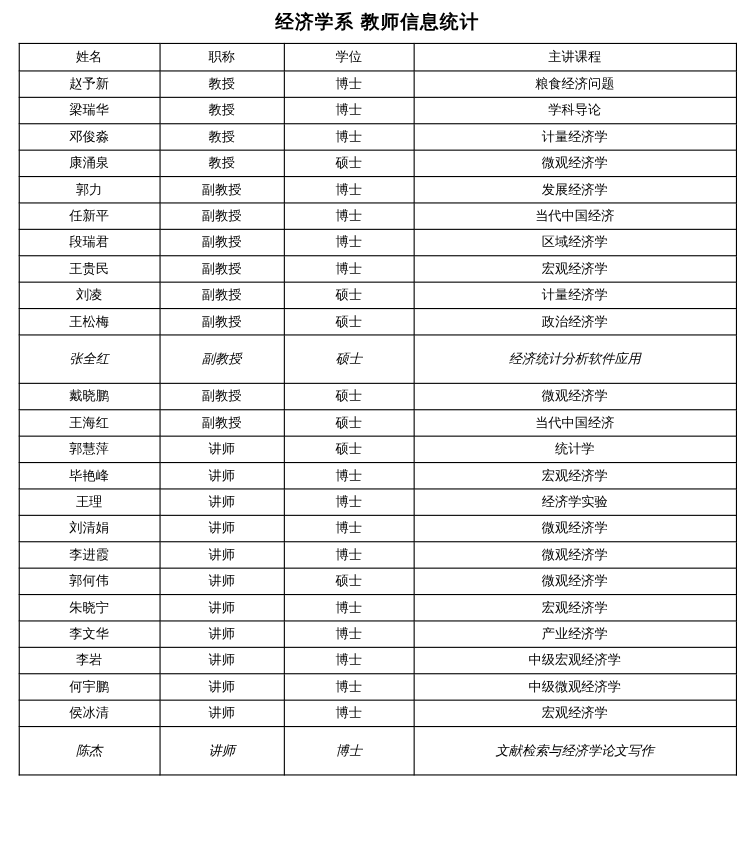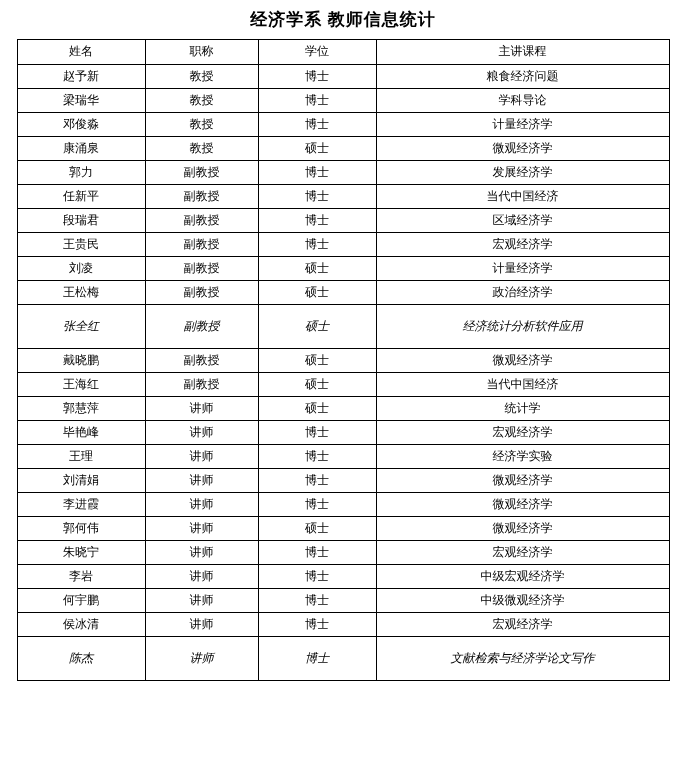--- a/index.html
+++ b/index.html
@@ -201,6 +201,12 @@
           <td>宏观经济学</td>
         </tr>
         <tr>
+          <td>李文华</td>
+          <td>讲师</td>
+          <td>博士</td>
+          <td>产业经济学</td>
+        </tr>
+        <tr>
           <td>李岩</td>
           <td>讲师</td>
           <td>博士</td>

